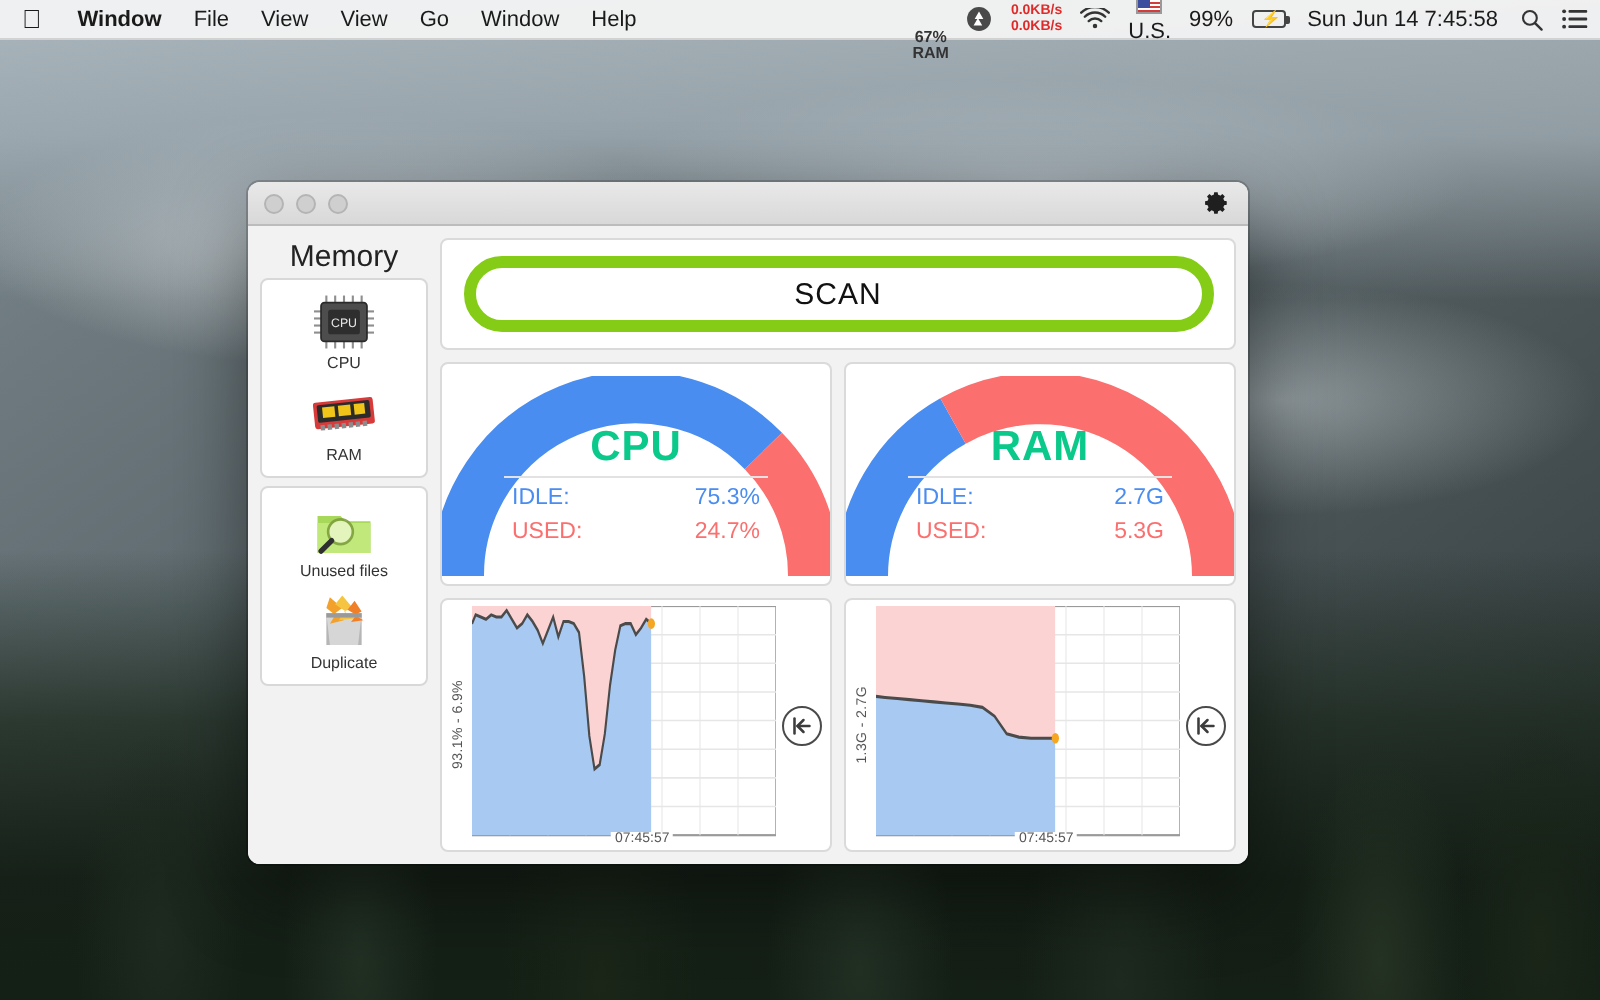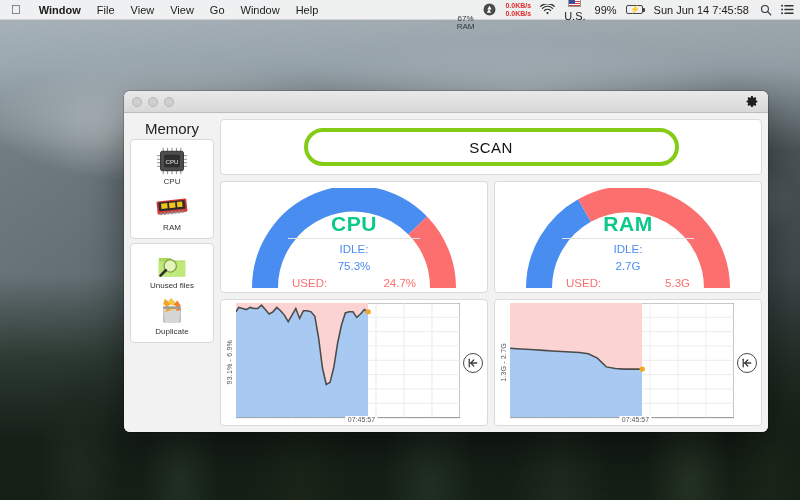--- a/index.html
+++ b/index.html
@@ -53,7 +53,7 @@
   .mb-item{ padding:0 8px; line-height:20px; white-space:nowrap; }
   .mb-item.bold{ font-weight:bold; }
   .apple{ padding:0 10px 0 11px; font-size:13px; line-height:18px; }
-  .mb-ram{ text-align:center; font-size:8px; line-height:8px; font-weight:normal; color:#333;margin-top:26px; }
+  .mb-ram{ text-align:center; font-size:8px; line-height:8px; font-weight:bold; color:#333;margin-top:26px; }
   .mb-net{ font-size:7px; line-height:8px; color:#e02a2a; font-weight:bold; text-align:right; }
   .mb-pct{ font-size:11px; }
   .mb-lang{ display:flex; align-items:center; gap:3px; font-size:11px;flex-direction:column; }

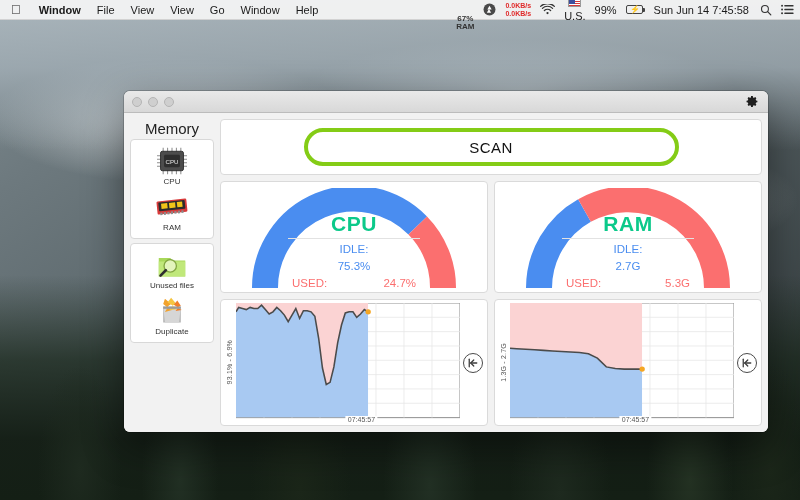--- a/index.html
+++ b/index.html
@@ -69,7 +69,7 @@
 
   
   #app-window{
-    position:absolute; left:124px; top:91px; width:644px; height:341px;
+    position:absolute; left:124px; top:91px; width:500px; height:341px;
     background:#f2f2f2;
     border-radius:6px;
     box-shadow:0 14px 40px rgba(0,0,0,.45), 0 0 0 1px rgba(0,0,0,.18);

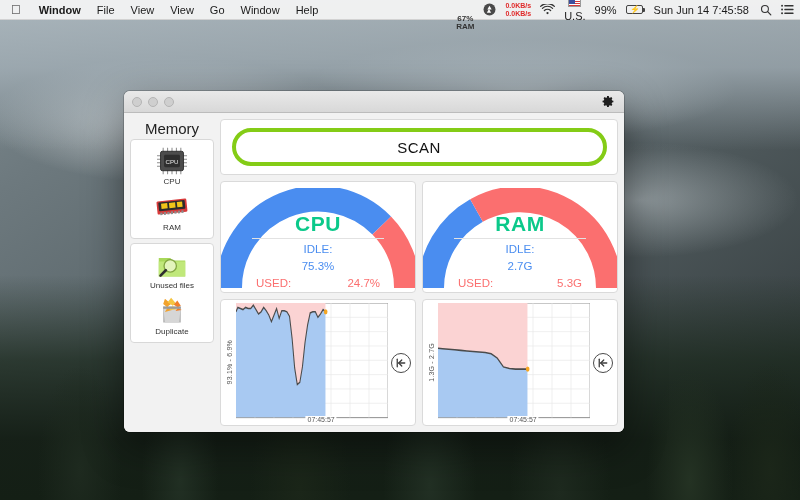--- a/index.html
+++ b/index.html
@@ -119,7 +119,7 @@
   }
   #scan-button{
     width:375px; height:38px; border-radius:19px;
-    border:4px solid #84cc16; background:#fff; cursor:pointer;
+    border:6px solid #84cc16; background:#fff; cursor:pointer;
     display:flex; align-items:center; justify-content:center;
     font-size:15px; color:#111; letter-spacing:.5px;
   }

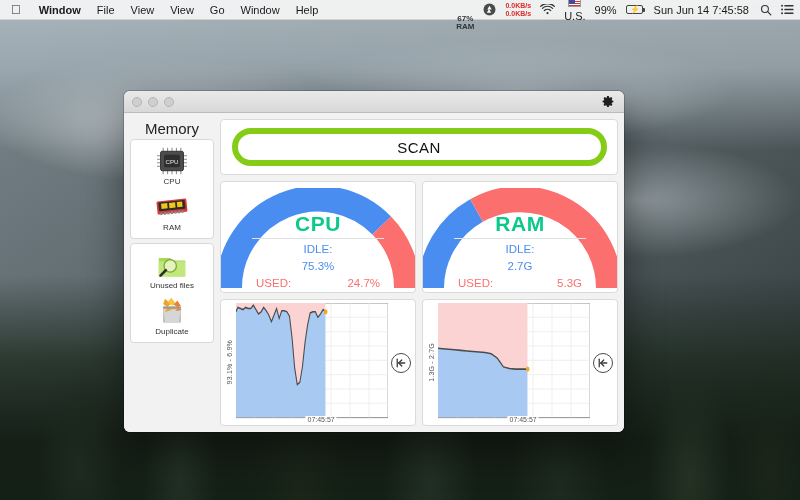--- a/index.html
+++ b/index.html
@@ -137,7 +137,7 @@
   .gauge-title{ font-size:21px; font-weight:bold; color:#0bc98a; line-height:23px; letter-spacing:.5px; }
   .gauge-rows{ margin-top:3px; border-top:1px solid #e2e2e2; padding-top:2px; }
   .gauge-row{ display:flex; justify-content:space-between; font-size:11.5px; line-height:17px; padding:0 4px; }
-  .gauge-row.idle{ color:#4a8df0;flex-direction:column; }
+  .gauge-row.idle{ color:#4a8df0; }
   .gauge-row.used{ color:#fb6f6f; }
 
   #charts-row{ display:flex; gap:6px; flex:1; min-height:0; }

